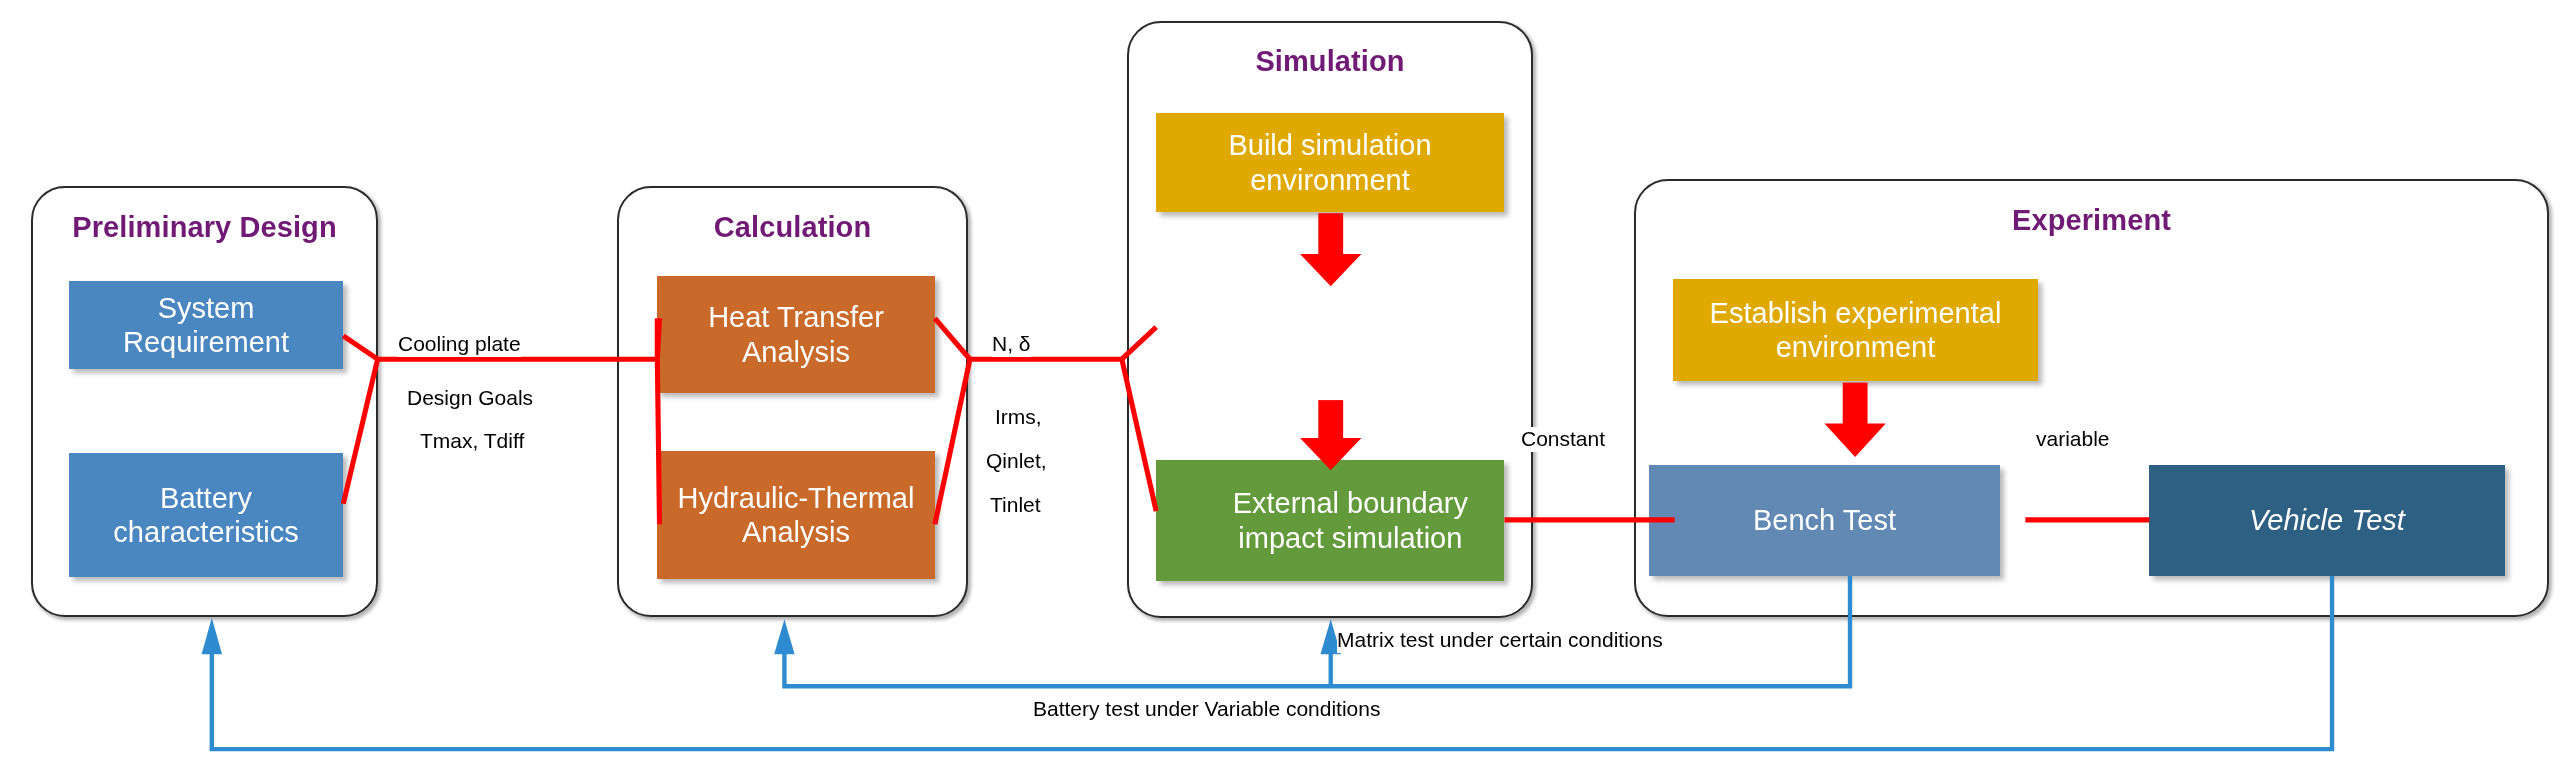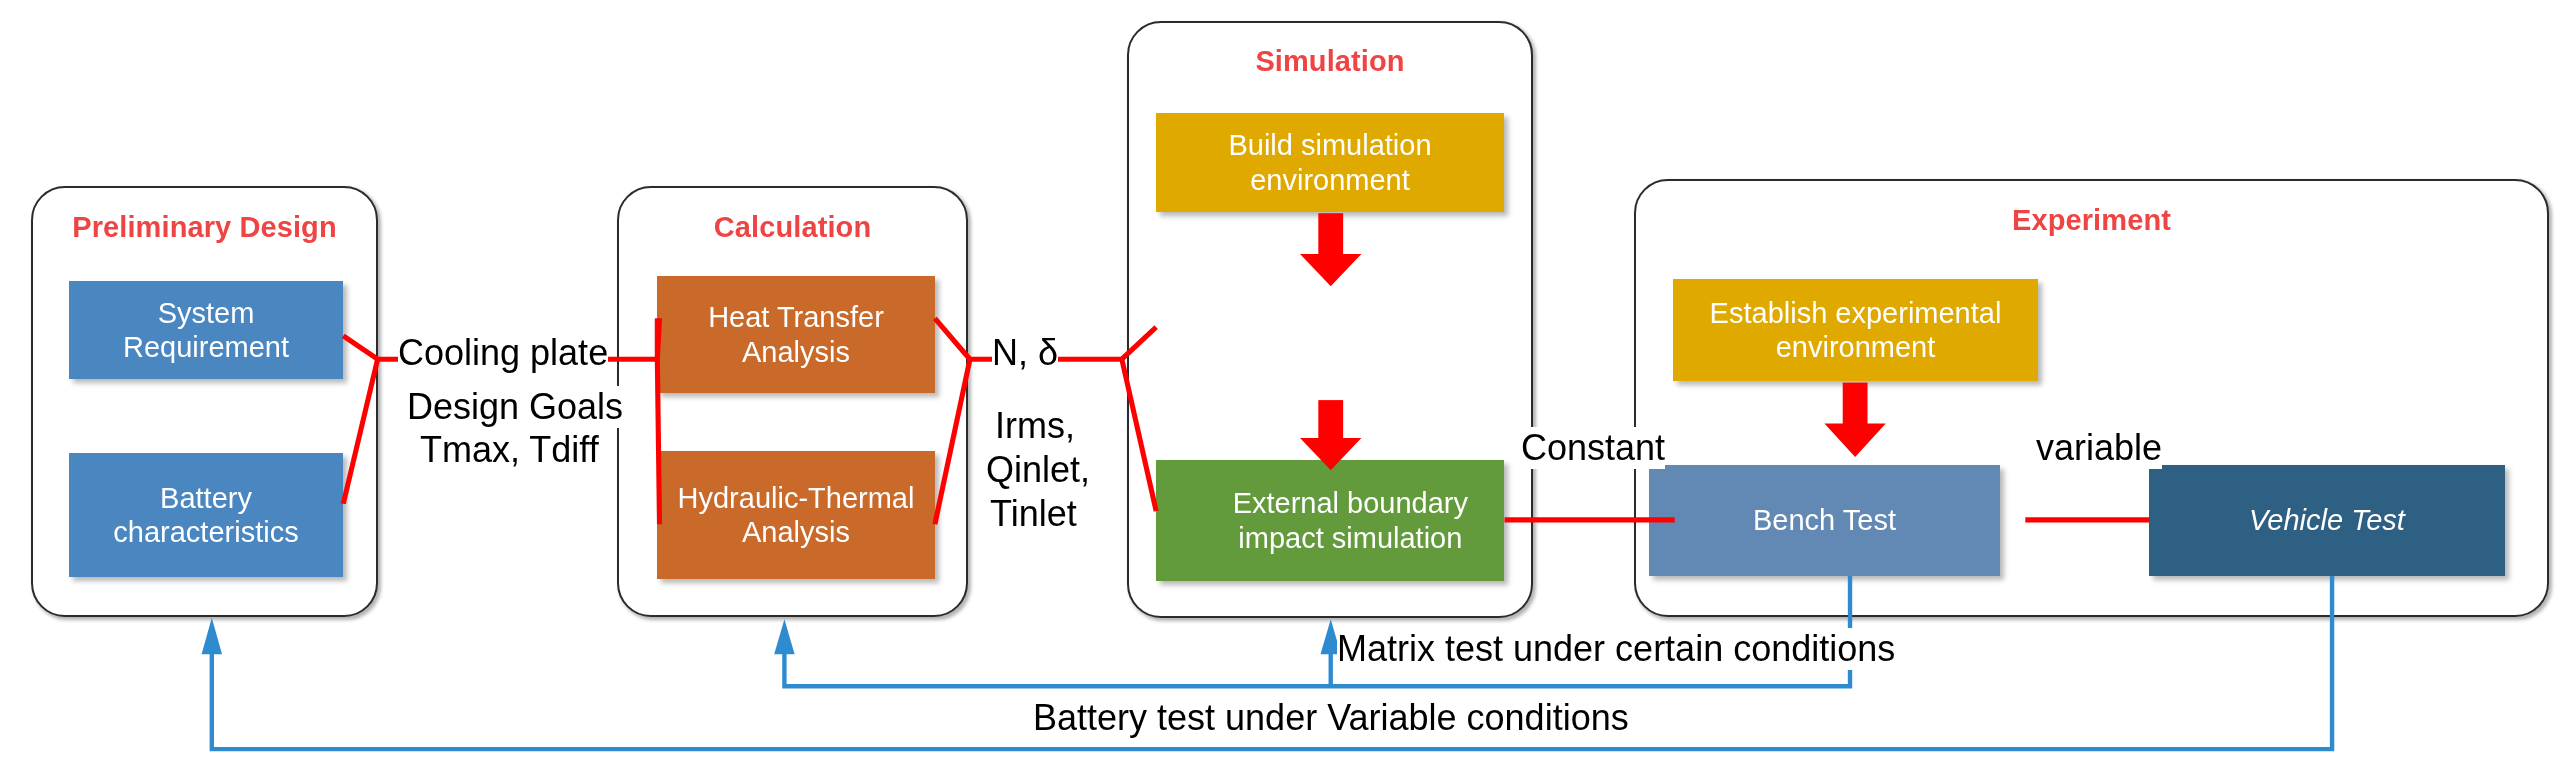--- a/index.html
+++ b/index.html
@@ -8,7 +8,7 @@
 
   .group{position:absolute;border:2.2px solid #2b2b2b;border-radius:34px;background:#fff;box-sizing:border-box;
          box-shadow:2.9px 2.9px 3.7px rgba(0,0,0,0.30);}
-  .group-title{position:absolute;left:0;right:0;text-align:center;font-weight:bold;color:#ef4444;
+  .group-title{position:absolute;left:0;right:0;text-align:center;font-weight:bold;color:#701a75;
                font-size:29px;letter-spacing:0.1px;}
 
   .node{position:absolute;box-sizing:border-box;display:flex;align-items:center;justify-content:center;

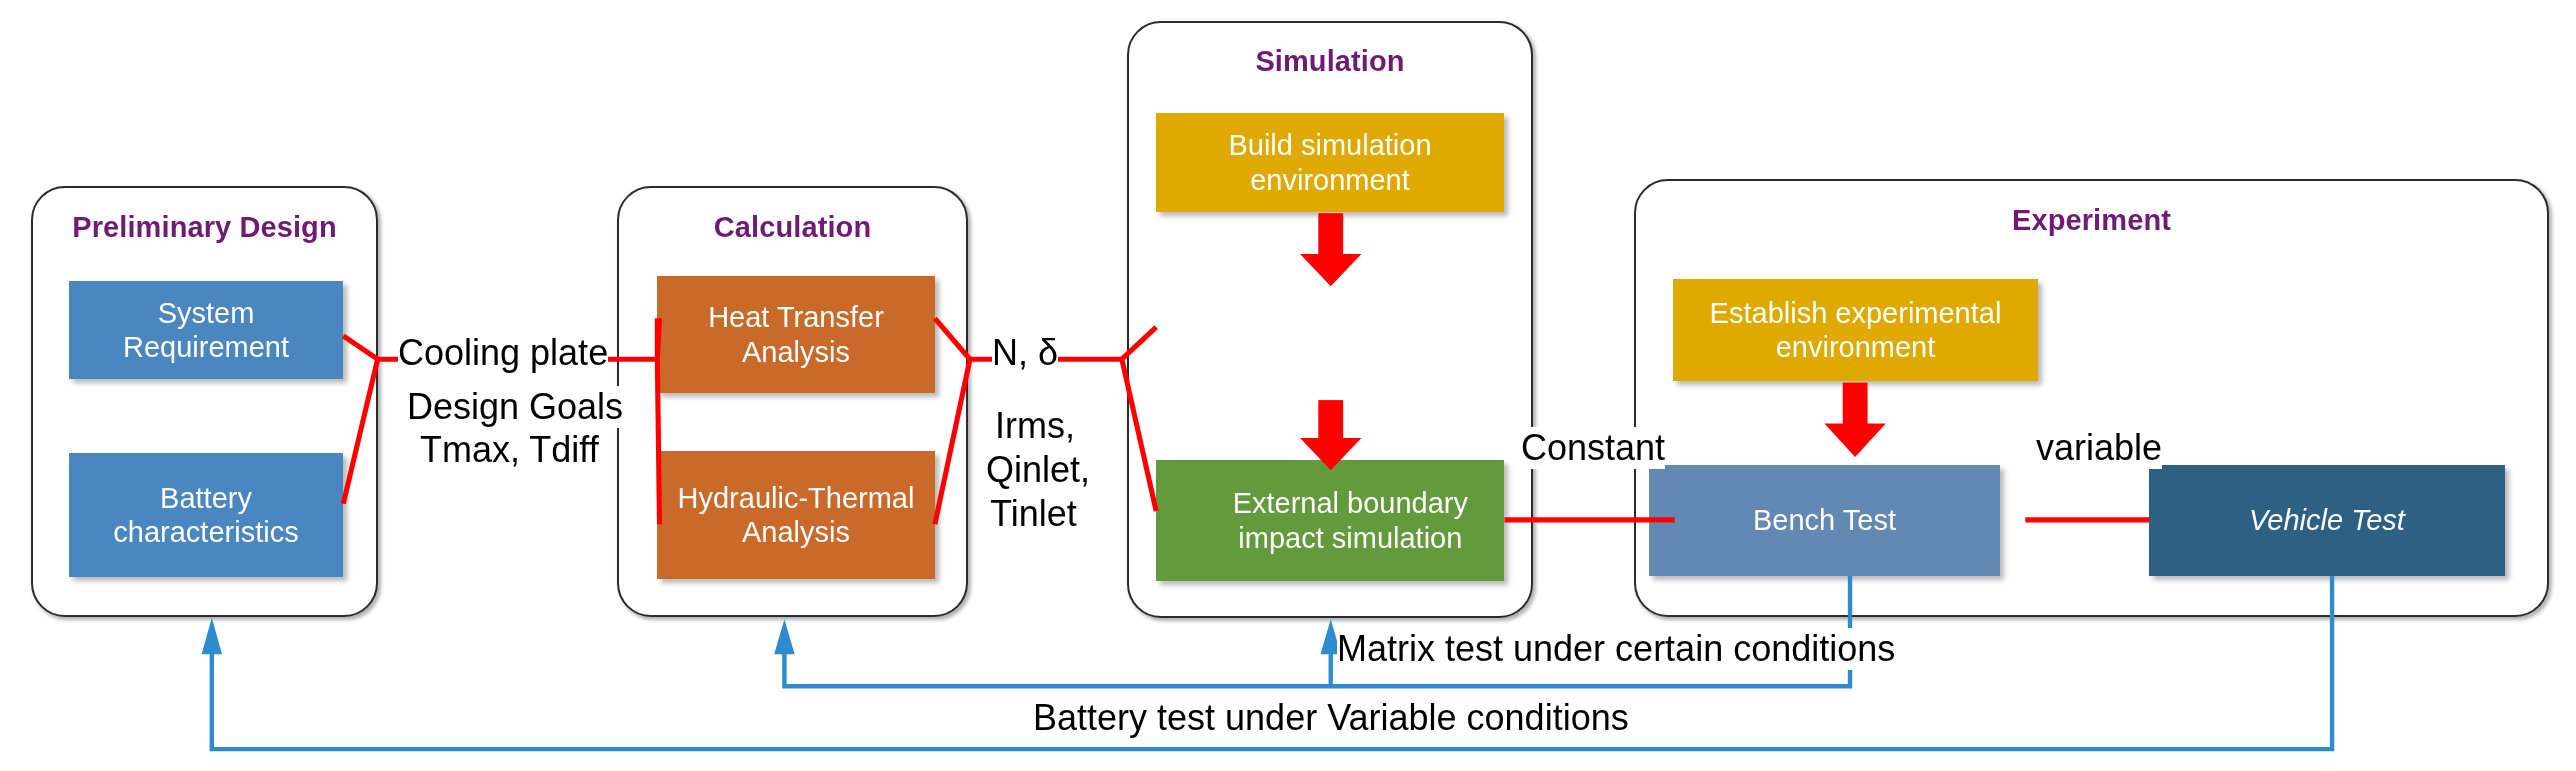--- a/index.html
+++ b/index.html
@@ -51,7 +51,7 @@
     <div class="group-title" style="top:23.4px;">Experiment</div>
   </div>
 
-  <div class="node blue" style="left:69px;top:281px;width:274px;height:98px;">
+  <div class="node blue" style="left:69px;top:281px;width:274px;height:88px;">
     <span>System Requirement</span>
   </div>
 

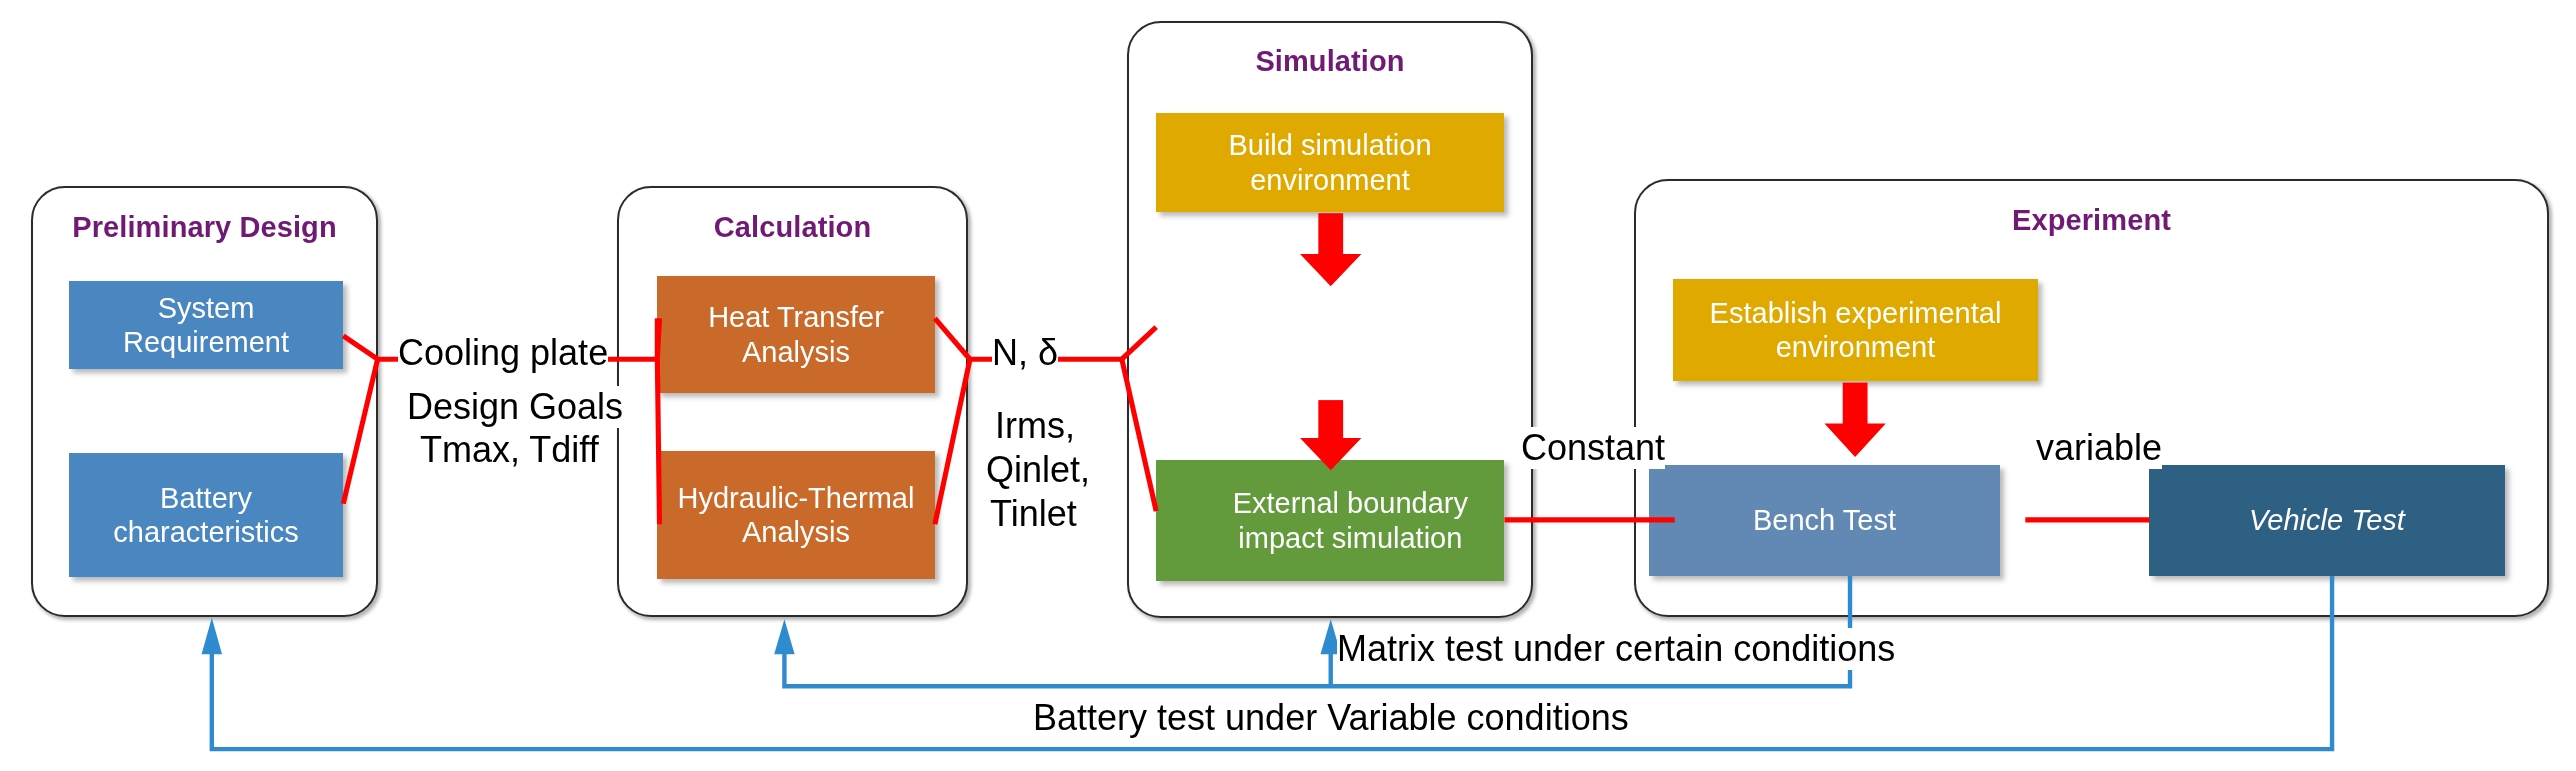--- a/index.html
+++ b/index.html
@@ -23,7 +23,7 @@
   .steel{background:#6189b4;border:0.7px solid #6189b4;}
   .darkblue{background:#2e6084;border:0.7px solid #2e6084;}
 
-  .edge-label{position:absolute;color:#000;font-size:36px;line-height:1.18;text-align:center;
+  .edge-label{position:absolute;color:#000;font-size:21px;line-height:1.18;text-align:center;
               background:#fff;white-space:nowrap;}
 
   svg.links{position:absolute;left:0;top:0;width:2576px;height:771px;overflow:visible;}

